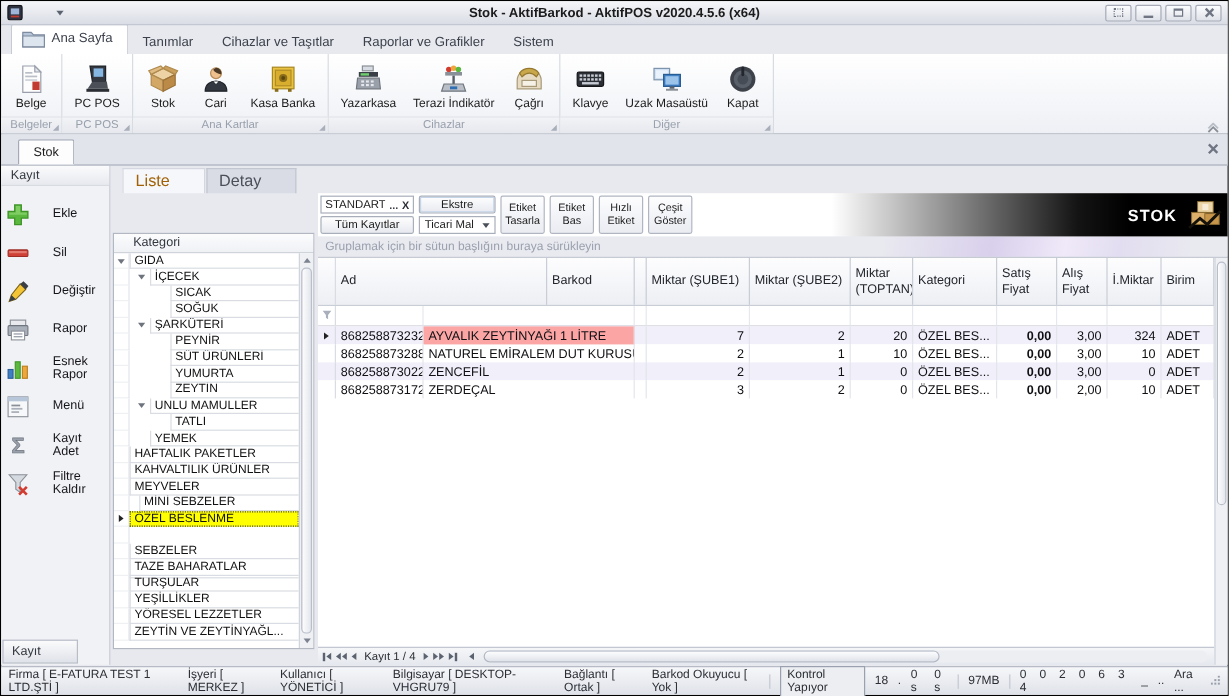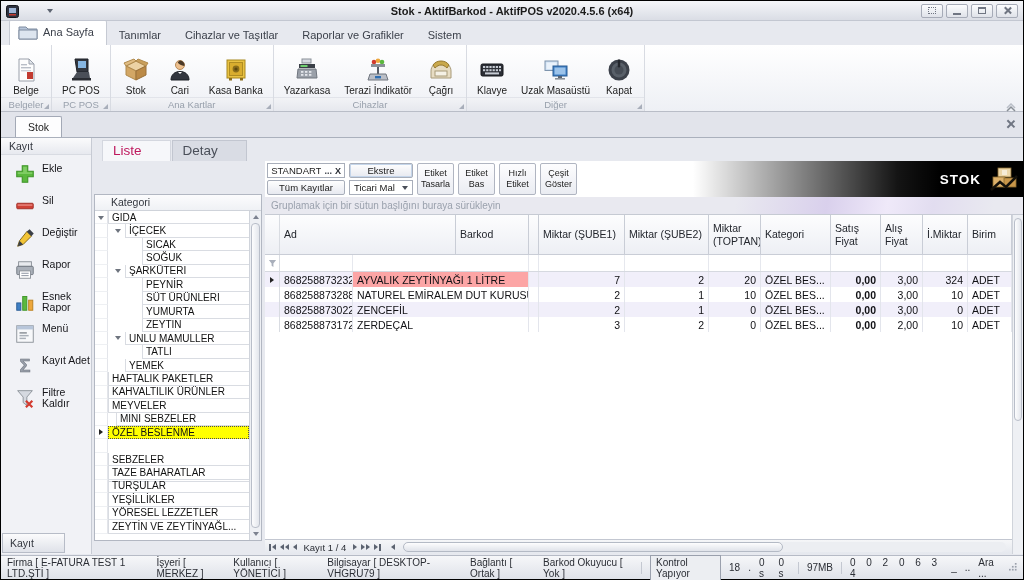--- a/index.html
+++ b/index.html
@@ -34,7 +34,7 @@
   
   .ribbon { height:67px; background:linear-gradient(#ffffff,#eef0f5); border-bottom:1px solid #b9bdc7; display:flex; position:relative; }
   .rgroup { display:flex; flex-direction:column; border-right:1px solid #d8dbe2; }
-  .rgroup-btns { flex:1; display:flex; align-items:flex-end; padding:2px 4px 0; gap:2px; }
+  .rgroup-btns { flex:1; display:flex; align-items:center; padding:2px 4px 0; gap:2px; }
   .rbtn { display:flex; flex-direction:column; align-items:center; justify-content:flex-start;
     padding:1px 6px; font-size:10px; color:#1c1c1c; text-align:center; line-height:1.1; min-width:42px; }
   .rbtn .ico26 { width:26px; height:26px; margin-bottom:2px; }

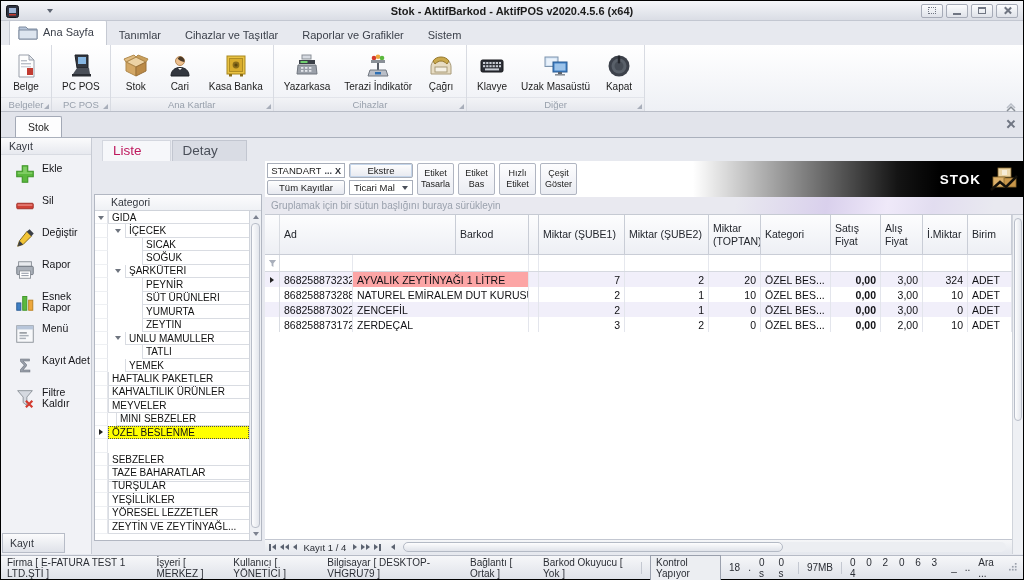--- a/index.html
+++ b/index.html
@@ -70,7 +70,7 @@
   .content { flex:1; display:flex; flex-direction:column; }
   .ctabs { height:23px; display:flex; align-items:flex-end; padding-left:10px; gap:1px; }
   .ctab { font-size:13.5px; padding:2px 28px 3px 10px; }
-  .ctab.active { background:#f6f7fa; color:#be185d; border:1px solid #d4d7df; border-bottom:none; }
+  .ctab.active { background:#f6f7fa; color:#a16207; border:1px solid #d4d7df; border-bottom:none; }
   .ctab.inactive { background:#d9dce4; color:#4a4f59; border:1px solid #c2c6d0; border-bottom:none; }
   .content-row { flex:1; display:flex; }
 

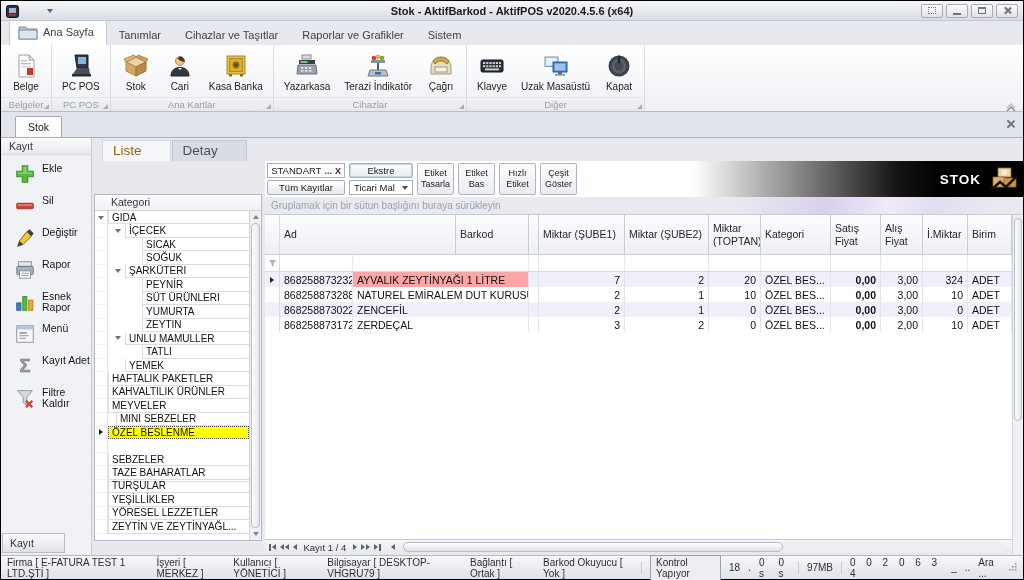--- a/index.html
+++ b/index.html
@@ -60,7 +60,7 @@
   .nav-header { height:17px; line-height:16px; padding-left:8px; font-size:10.5px; color:#33373f;
     background:linear-gradient(#fbfbfc,#e7e9ef); border-bottom:1px solid #d8dbe2; }
   .nav-items { flex:1; padding-top:8px; }
-  .nav-item { height:32px; display:flex; align-items:flex-start; gap:6px; padding-left:13px; font-size:10.5px; color:#16161a; }
+  .nav-item { height:32px; display:flex; align-items:center; gap:18px; padding-left:3px; font-size:10.5px; color:#16161a; }
   .nav-item .ico22 { width:22px; height:22px; flex:none; }
   .nav-item span.lbl { line-height:1.05; }
   .nav-footer { height:20px; margin:0 26px 1px 1px; border:1px solid #b7bcc7;

